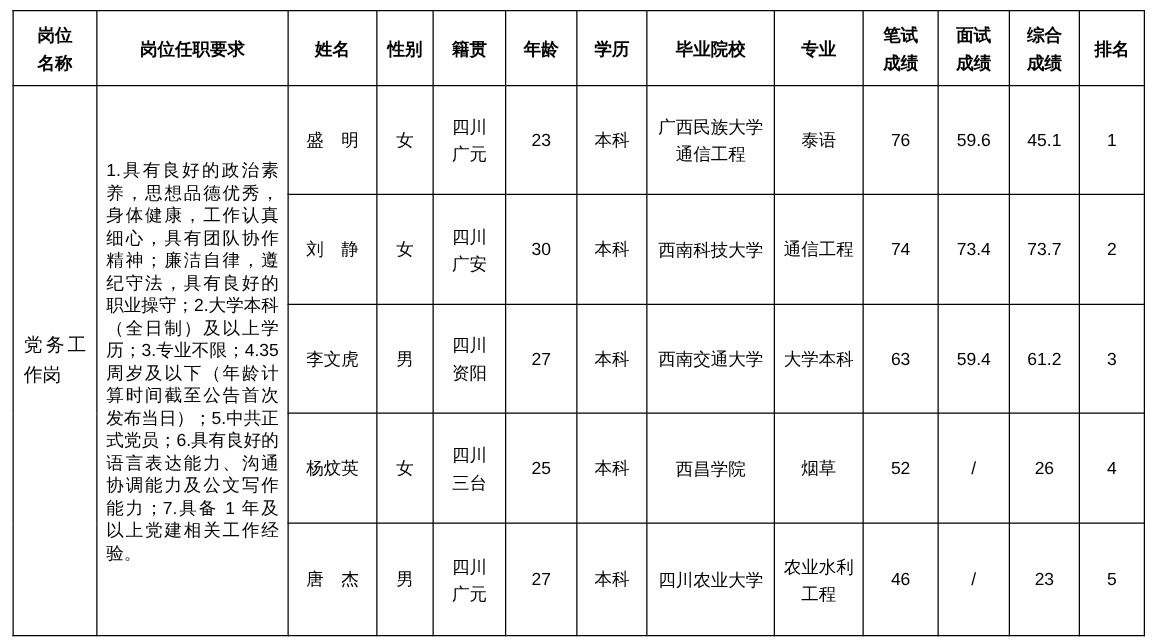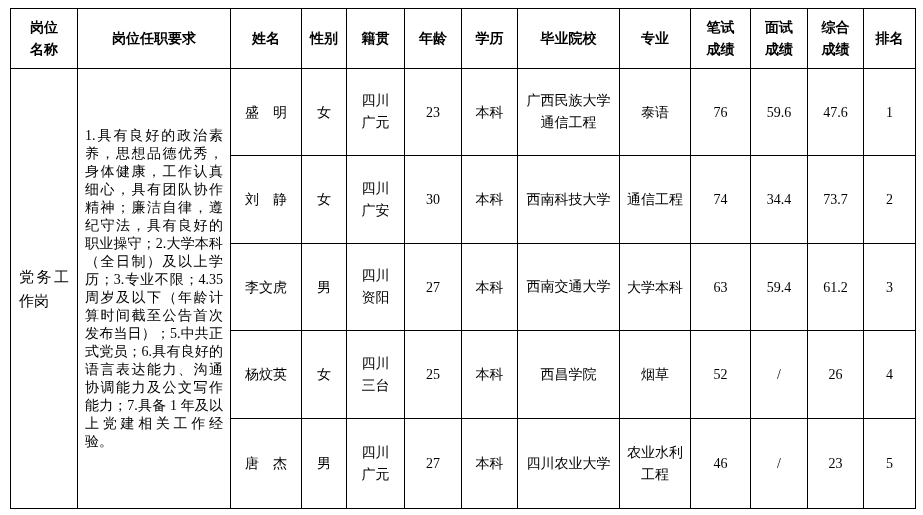--- a/index.html
+++ b/index.html
@@ -21,7 +21,6 @@
     width: 905px; height: 500px;
     border-collapse: collapse;
     table-layout: fixed;
-    font-family: Liberation Serif, serif;
   }
   .results th, .results td {
     border: 1px solid #000000;

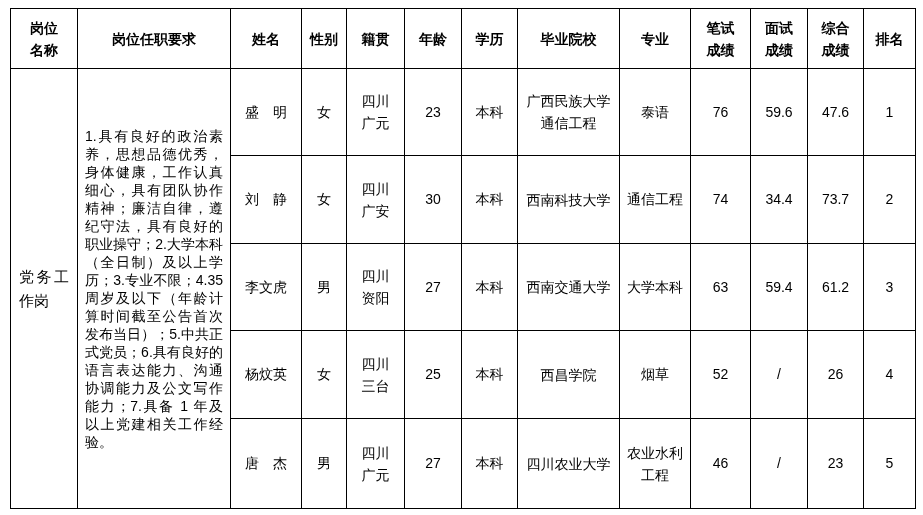--- a/index.html
+++ b/index.html
@@ -121,7 +121,7 @@
       <td>泰语</td>
       <td class="num">76</td>
       <td class="num">59.6</td>
-      <td class="num">47.6</td>
+      <td class="num">45.1</td>
       <td class="num">1</td>
     </tr>
 

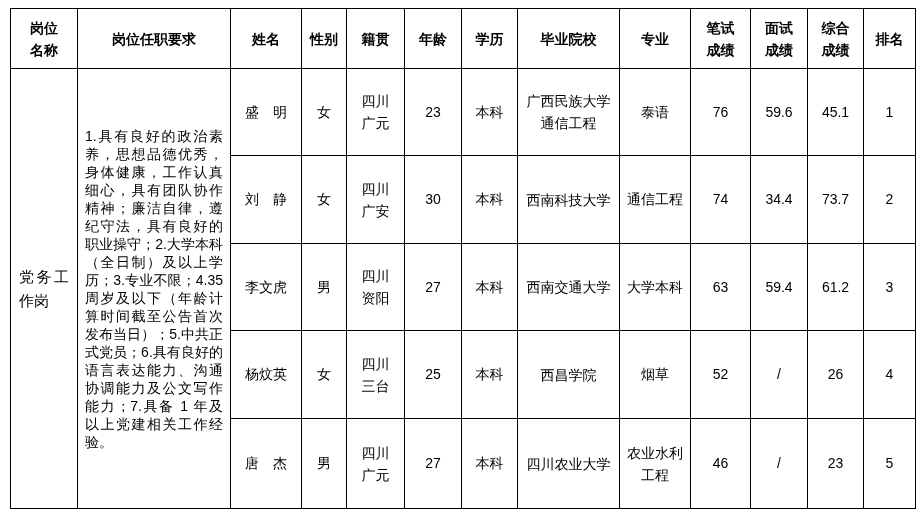--- a/index.html
+++ b/index.html
@@ -135,7 +135,7 @@
       <td class="twoline">西南科技大学</td>
       <td>通信工程</td>
       <td class="num">74</td>
-      <td class="num">34.4</td>
+      <td class="num">73.4</td>
       <td class="num">73.7</td>
       <td class="num">2</td>
     </tr>

